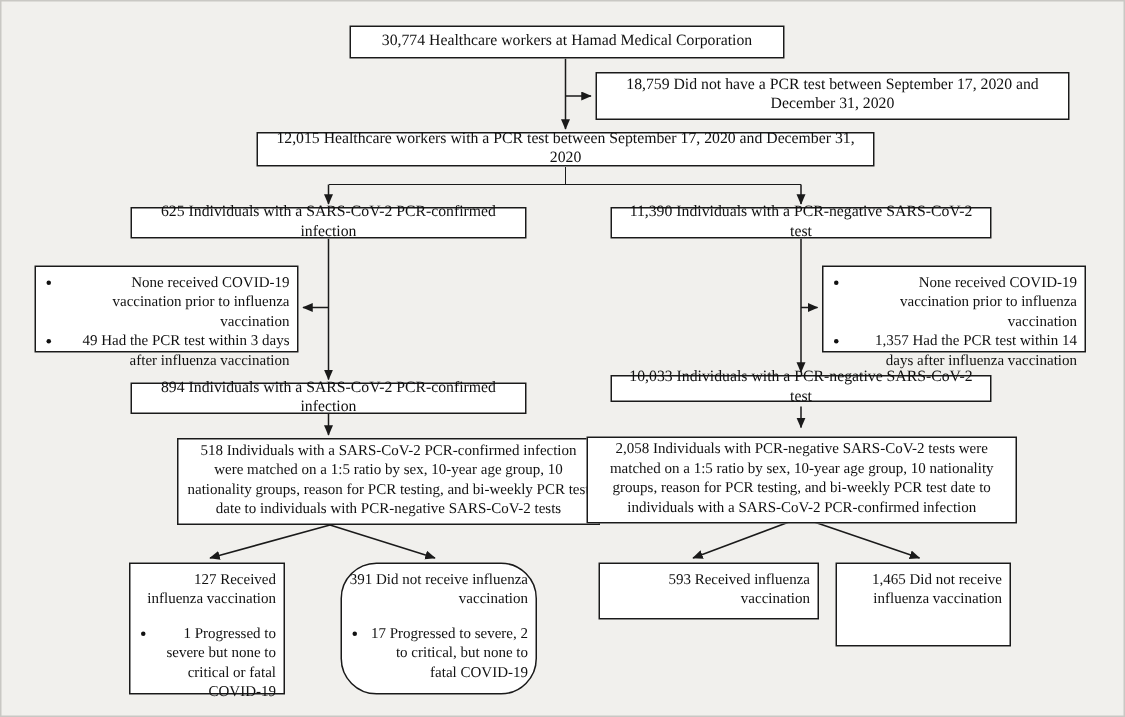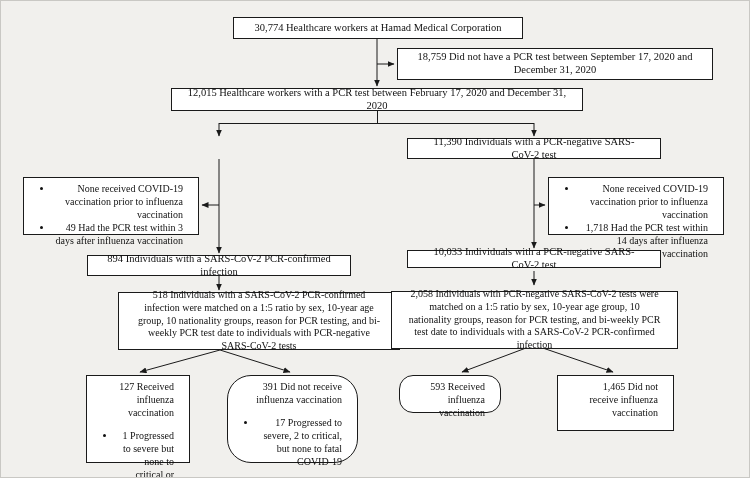--- a/index.html
+++ b/index.html
@@ -38,7 +38,7 @@
     box-sizing: border-box;
     font-size: 10.5px;
     line-height: 1.22;
-    padding: 2px 15px;
+    padding: 2px 5px;
     display: flex;
     align-items: center;
     justify-content: center;

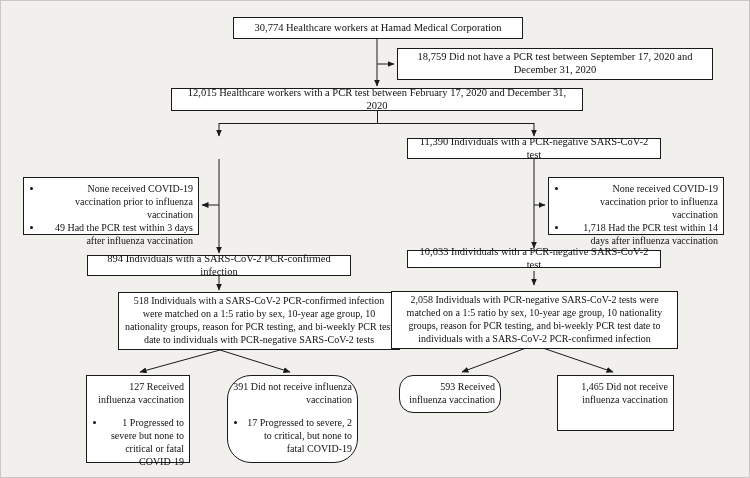--- a/index.html
+++ b/index.html
@@ -125,7 +125,7 @@
 
   <div class="box" id="b-no-pcr">18,759 Did not have a PCR test between September 17, 2020 and December 31, 2020</div>
 
-  <div class="box" id="b-with-pcr">12,015 Healthcare workers with a PCR test between February 17, 2020 and December 31, 2020</div>
+  <div class="box" id="b-with-pcr">12,015 Healthcare workers with a PCR test between September 17, 2020 and December 31, 2020</div>
 
 
   <div class="box" id="b-neg11390">11,390 Individuals with a PCR-negative SARS-CoV-2 test</div>

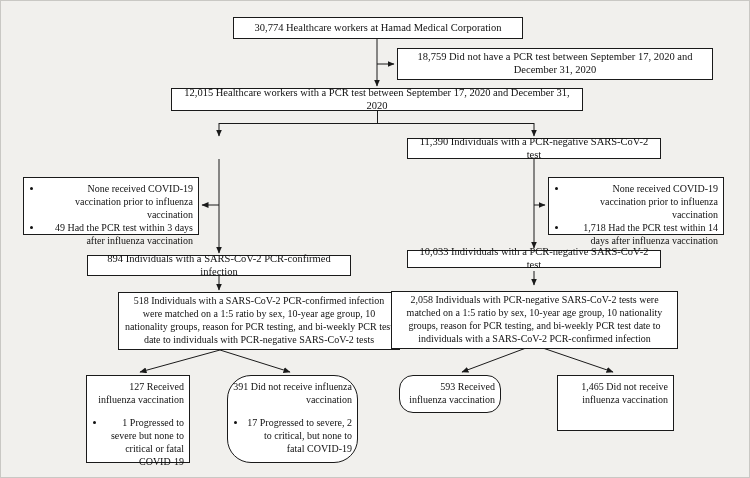--- a/index.html
+++ b/index.html
@@ -127,6 +127,7 @@
 
   <div class="box" id="b-with-pcr">12,015 Healthcare workers with a PCR test between September 17, 2020 and December 31, 2020</div>
 
+  <div class="box" id="b-pos625">625 Individuals with a SARS-CoV-2 PCR-confirmed infection</div>
 
   <div class="box" id="b-neg11390">11,390 Individuals with a PCR-negative SARS-CoV-2 test</div>
 

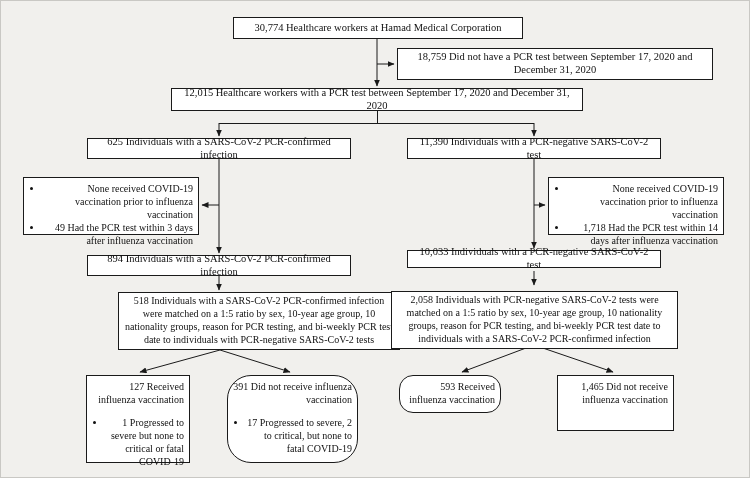--- a/index.html
+++ b/index.html
@@ -141,7 +141,7 @@
   <div class="box leftalign small" id="b-right-excl">
     <ul>
       <li>None received COVID-19 vaccination prior to influenza vaccination</li>
-      <li>1,718 Had the PCR test within 14 days after influenza vaccination</li>
+      <li>1,357 Had the PCR test within 14 days after influenza vaccination</li>
     </ul>
   </div>
 

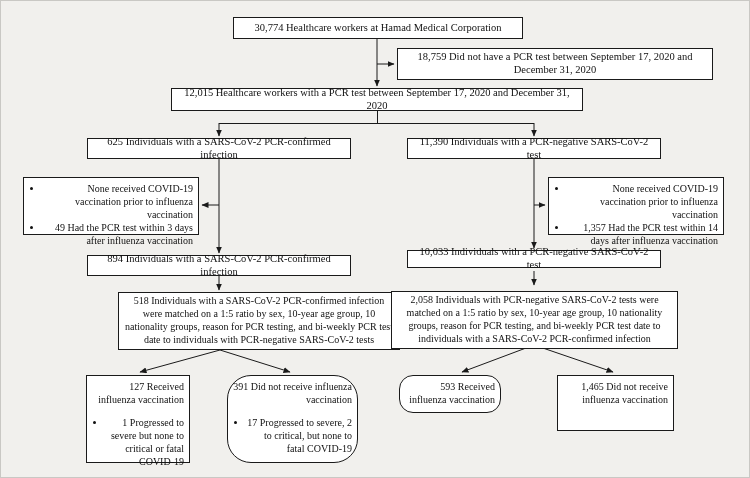--- a/index.html
+++ b/index.html
@@ -76,7 +76,7 @@
   #b-matched-neg  { left: 390px; top: 290px; width: 287px; height: 58px; }
   #b-pos-vacc     { left: 85px;  top: 374px; width: 104px; height: 88px; }
   #b-pos-unvacc   { left: 226px; top: 374px; width: 131px; height: 88px; border-radius: 24px; }
-  #b-neg-vacc     { left: 398px; top: 374px; width: 102px; height: 38px; border-radius: 14px; }
+  #b-neg-vacc     { left: 398px; top: 374px; width: 147px; height: 38px; }
   #b-neg-unvacc   { left: 556px; top: 374px; width: 117px; height: 56px; }
 </style>
 </head>

